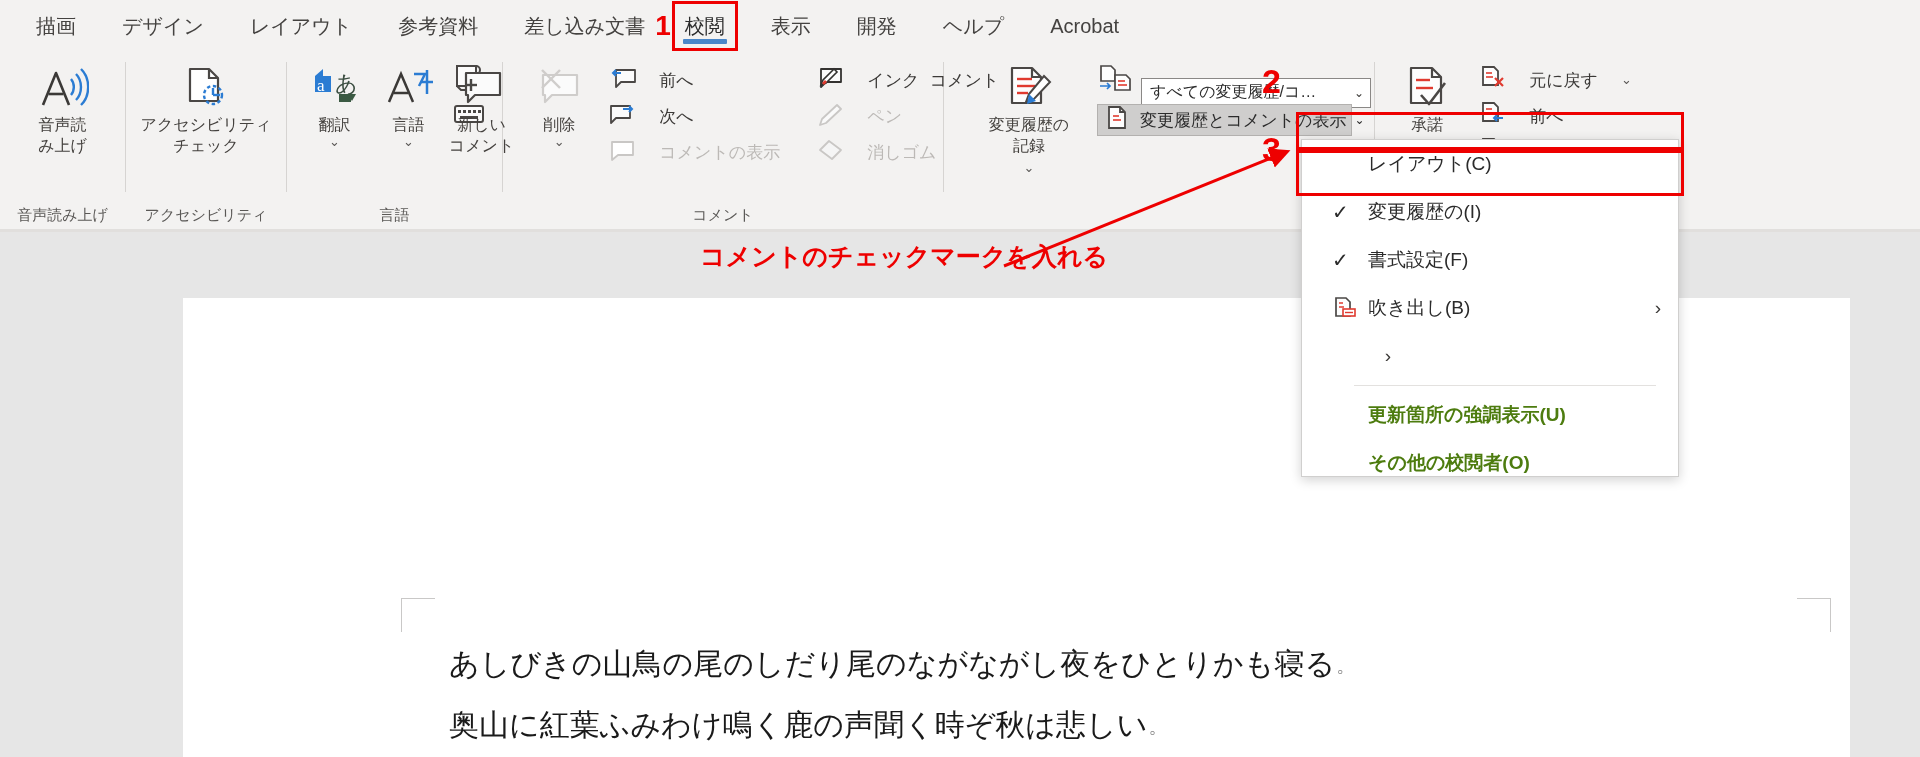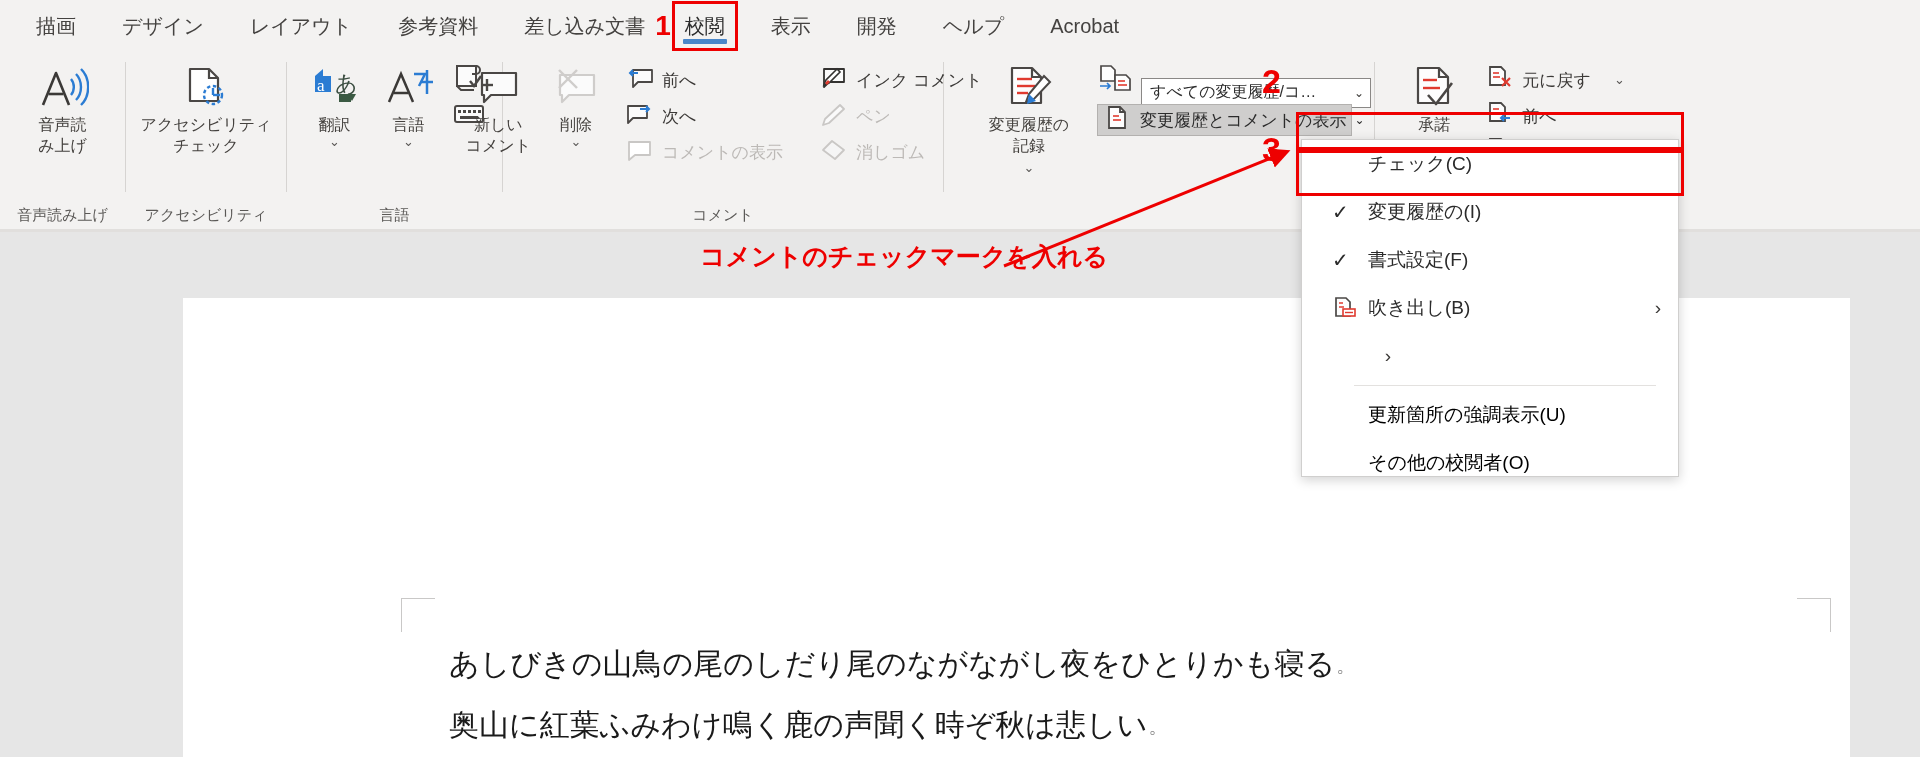--- a/index.html
+++ b/index.html
@@ -73,7 +73,7 @@
     display:flex; align-items:center; gap:7px;
     height:36px; padding:0 6px; white-space:nowrap;
   }
-  .smallbtn .lbl { font-size:17px; color:#3b3937; }
+  .smallbtn .lbl { font-size:17px; color:#3b3937;margin-left:14px; }
   .smallbtn .lbl.dim { color:#bcb9b6;text-align:right; }
   .stack { display:flex; flex-direction:column; padding-top:4px; }
 

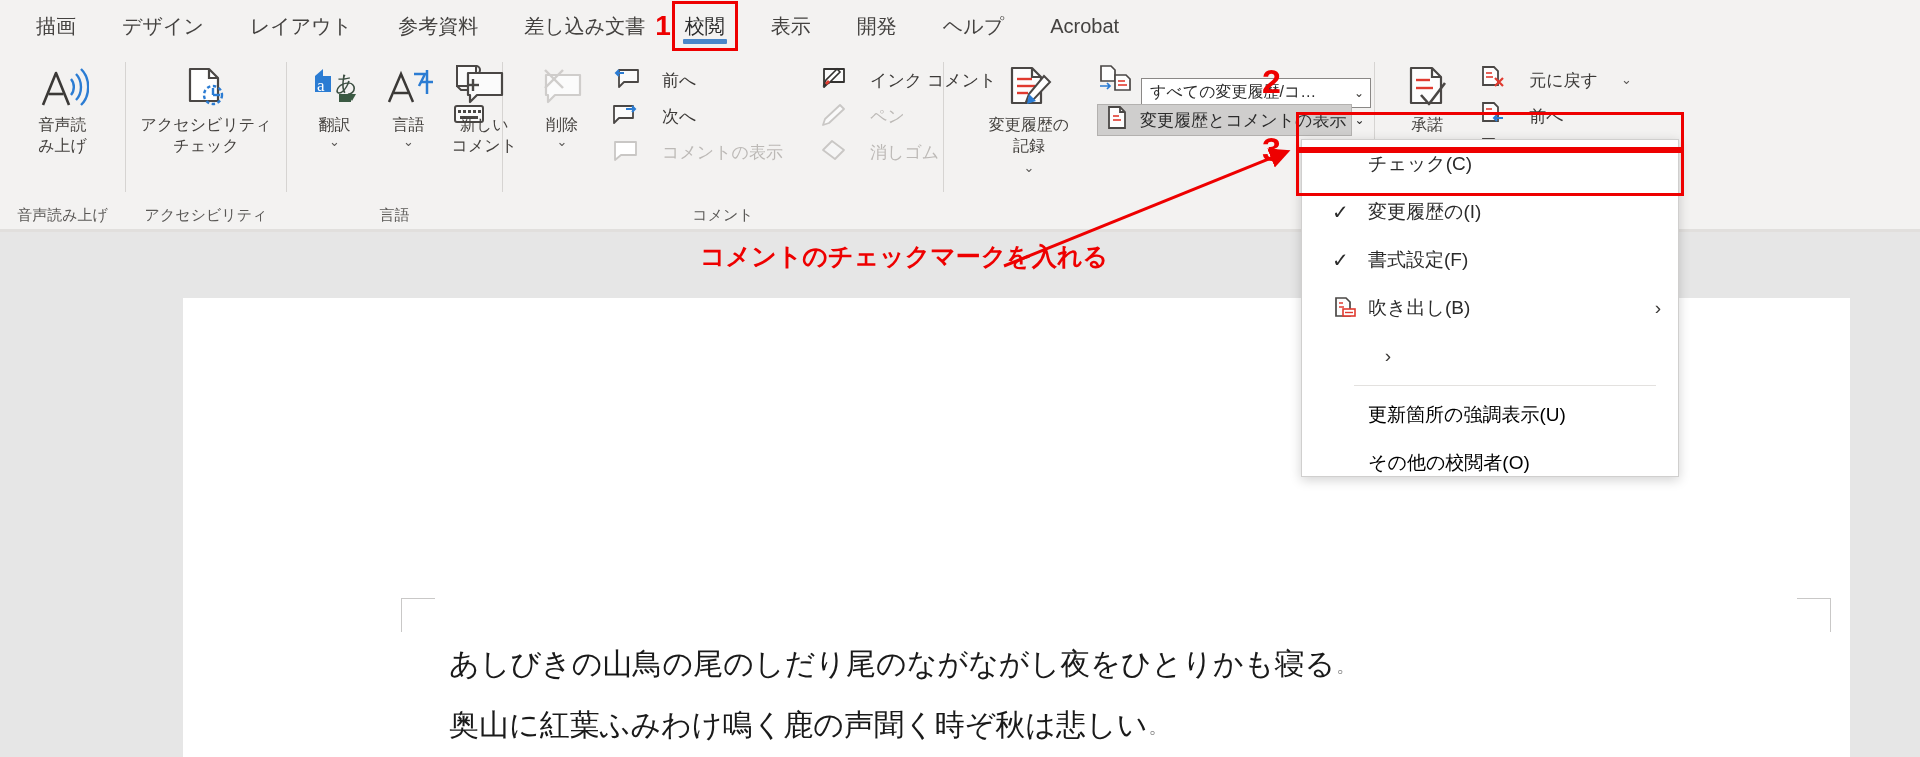--- a/index.html
+++ b/index.html
@@ -345,7 +345,7 @@
             <span class="lbl dim">コメントの表示</span>
           </div>
         </div>
-        <div class="stack" style="padding-left:24px;">
+        <div class="stack" style="padding-left:24px;font-family:Liberation Mono, monospace;">
           <div class="smallbtn">
             <span>
               <svg width="30" height="24" viewBox="0 0 30 24">

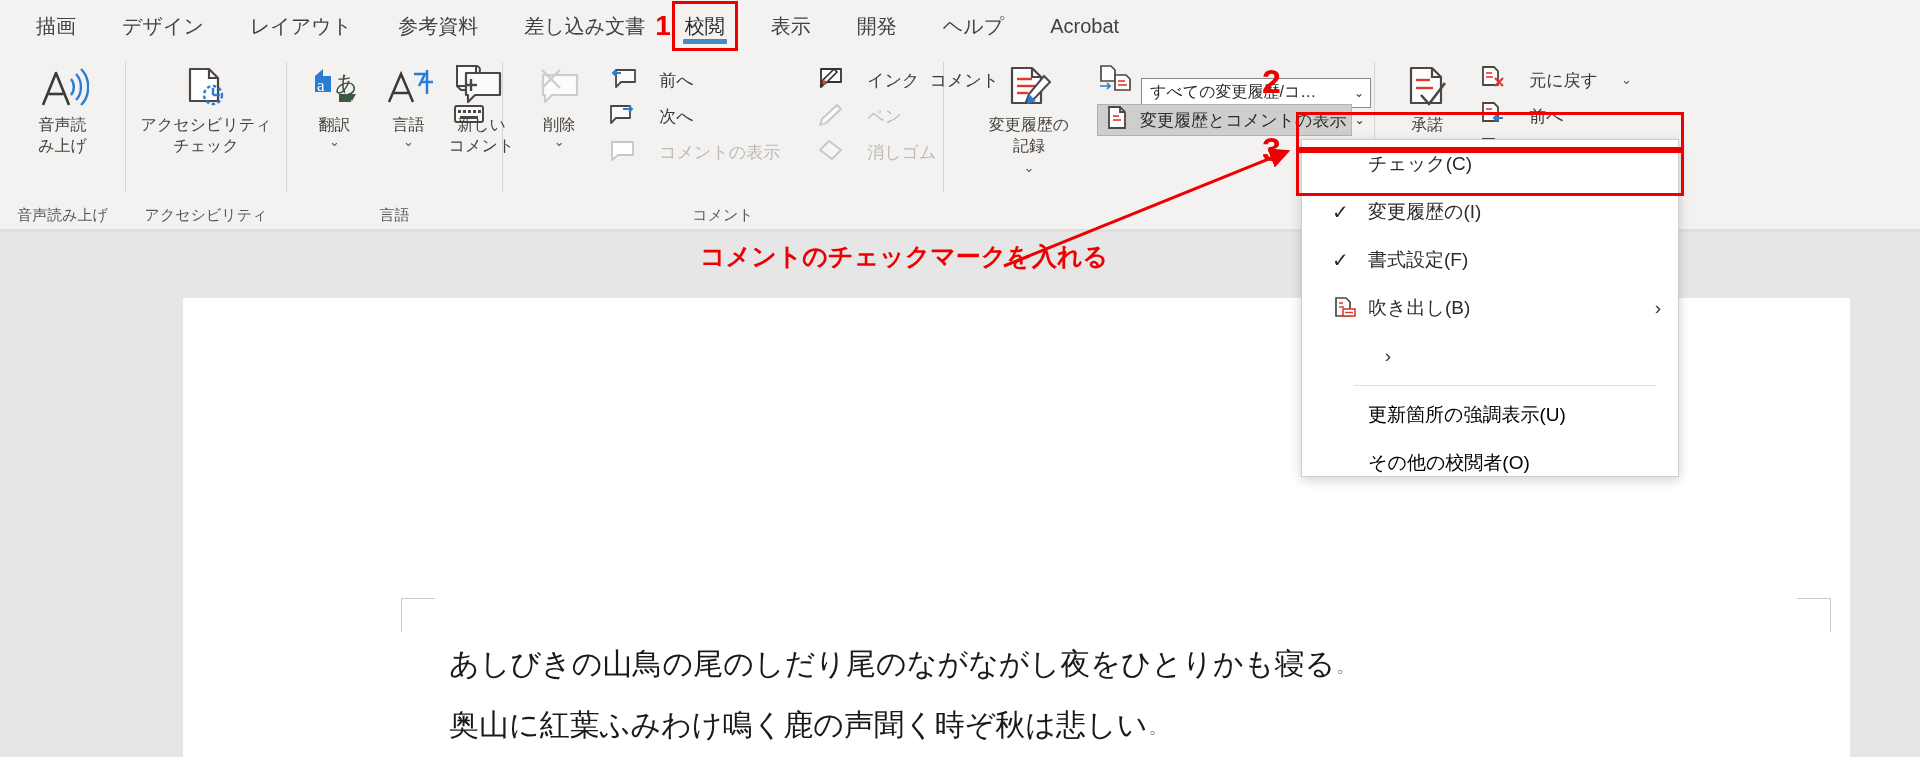--- a/index.html
+++ b/index.html
@@ -510,7 +510,7 @@
   <div class="menu">
     <div class="menu-item">
       <span class="mcheck"></span>
-      <span class="mlabel">チェック(C)</span>
+      <span class="mlabel">レイアウト(C)</span>
       <span class="marrow"></span>
     </div>
     <div class="menu-item">

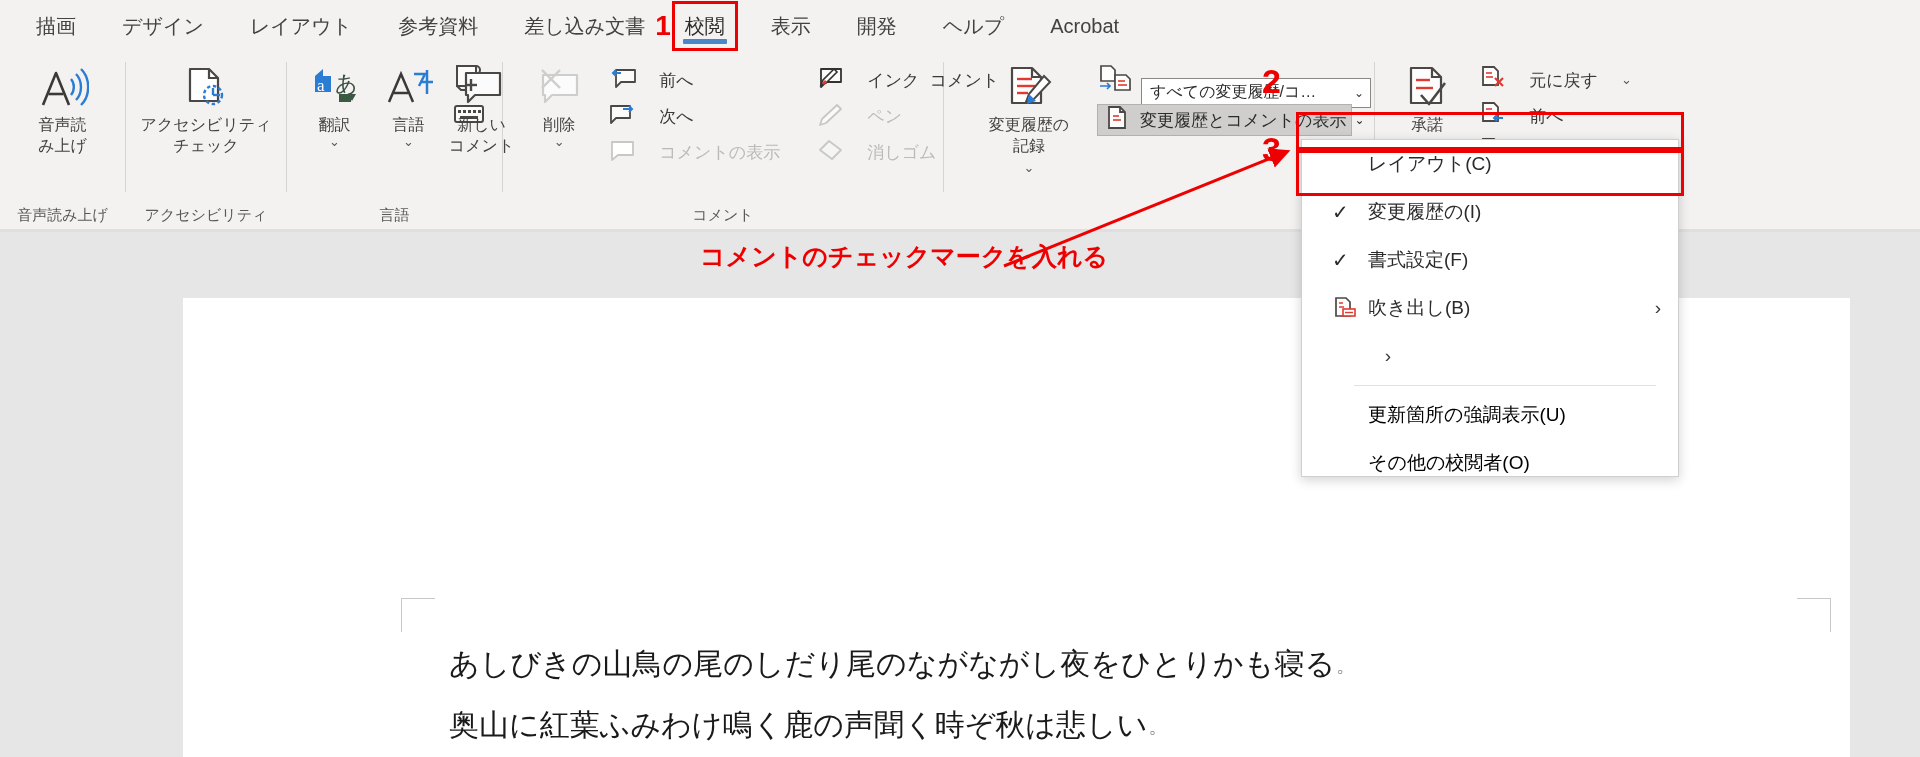--- a/index.html
+++ b/index.html
@@ -109,7 +109,7 @@
   .menu-item .micon { width:36px; display:flex; align-items:center; }
   .menu-item .mlabel { flex:1; }
   .menu-item .marrow { width:40px; text-align:center; font-size:19px; color:#3b3937; }
-  .menu-item.disabled .mlabel { color:#000000; }
+  .menu-item.disabled .mlabel { color:#4d7c0f;font-weight:bold; }
   .menu-sep { height:1px; background:#e3e1df; margin:5px 22px 5px 52px; }
 
   

